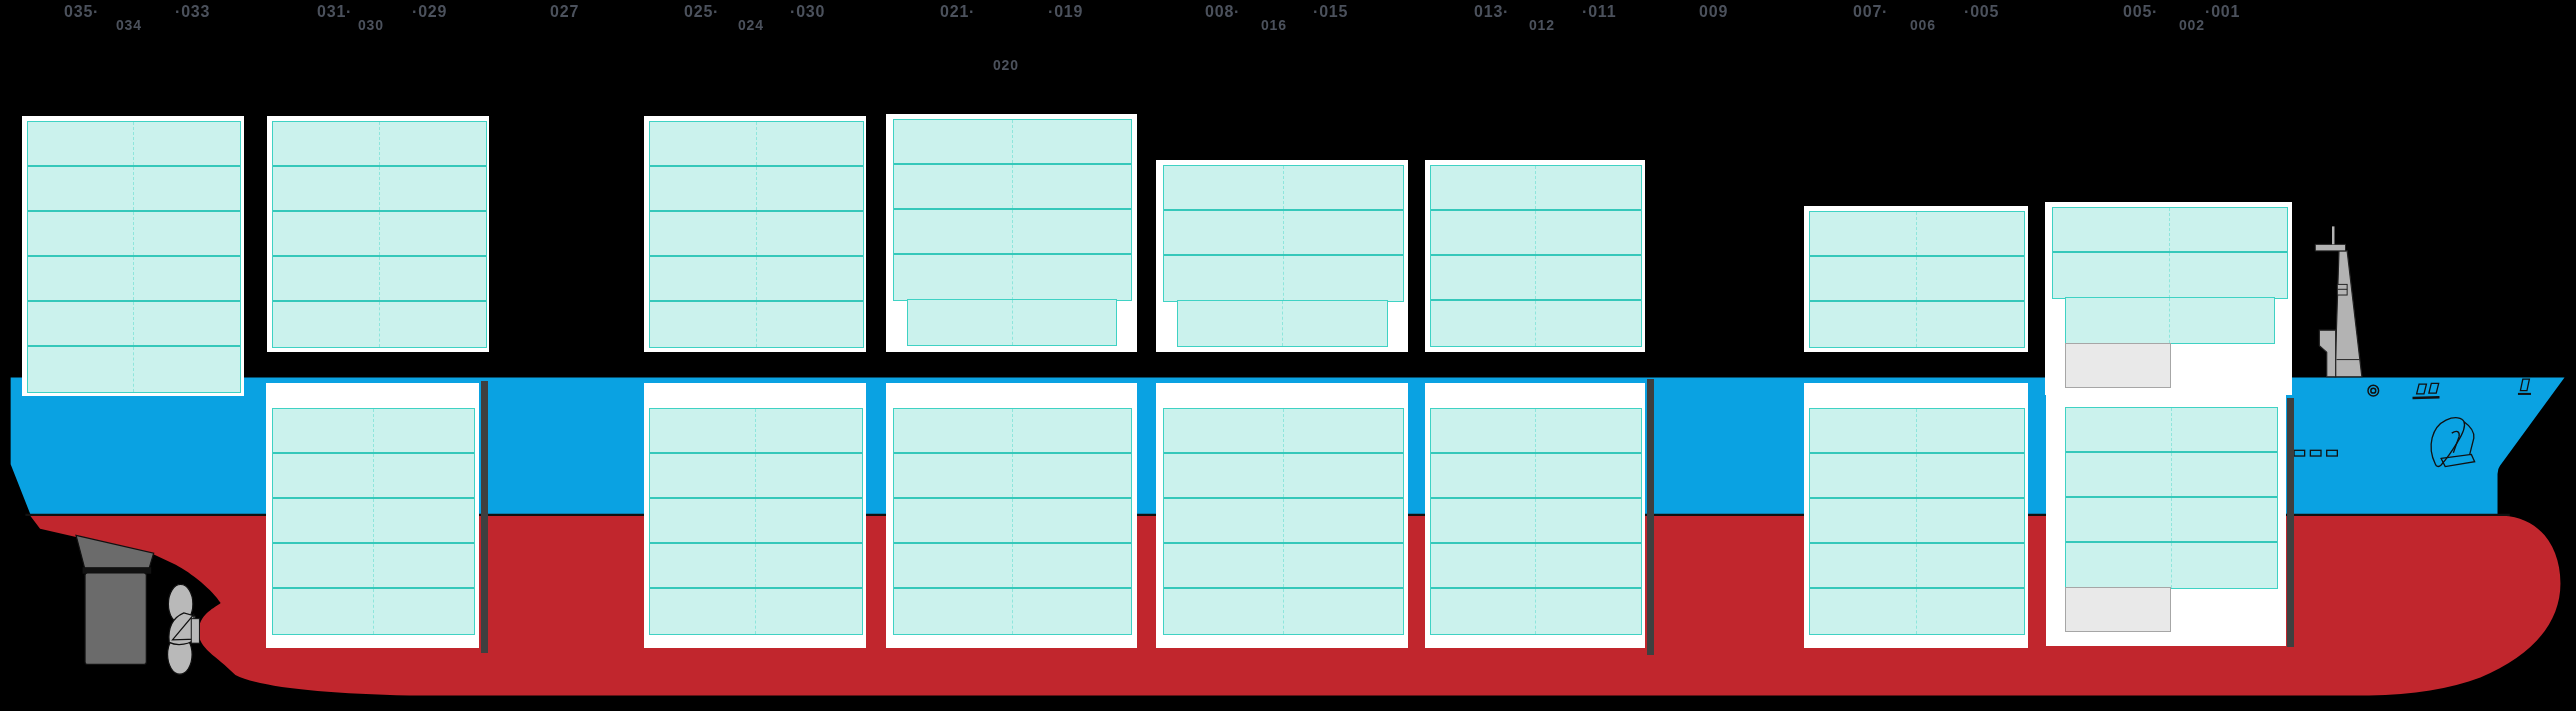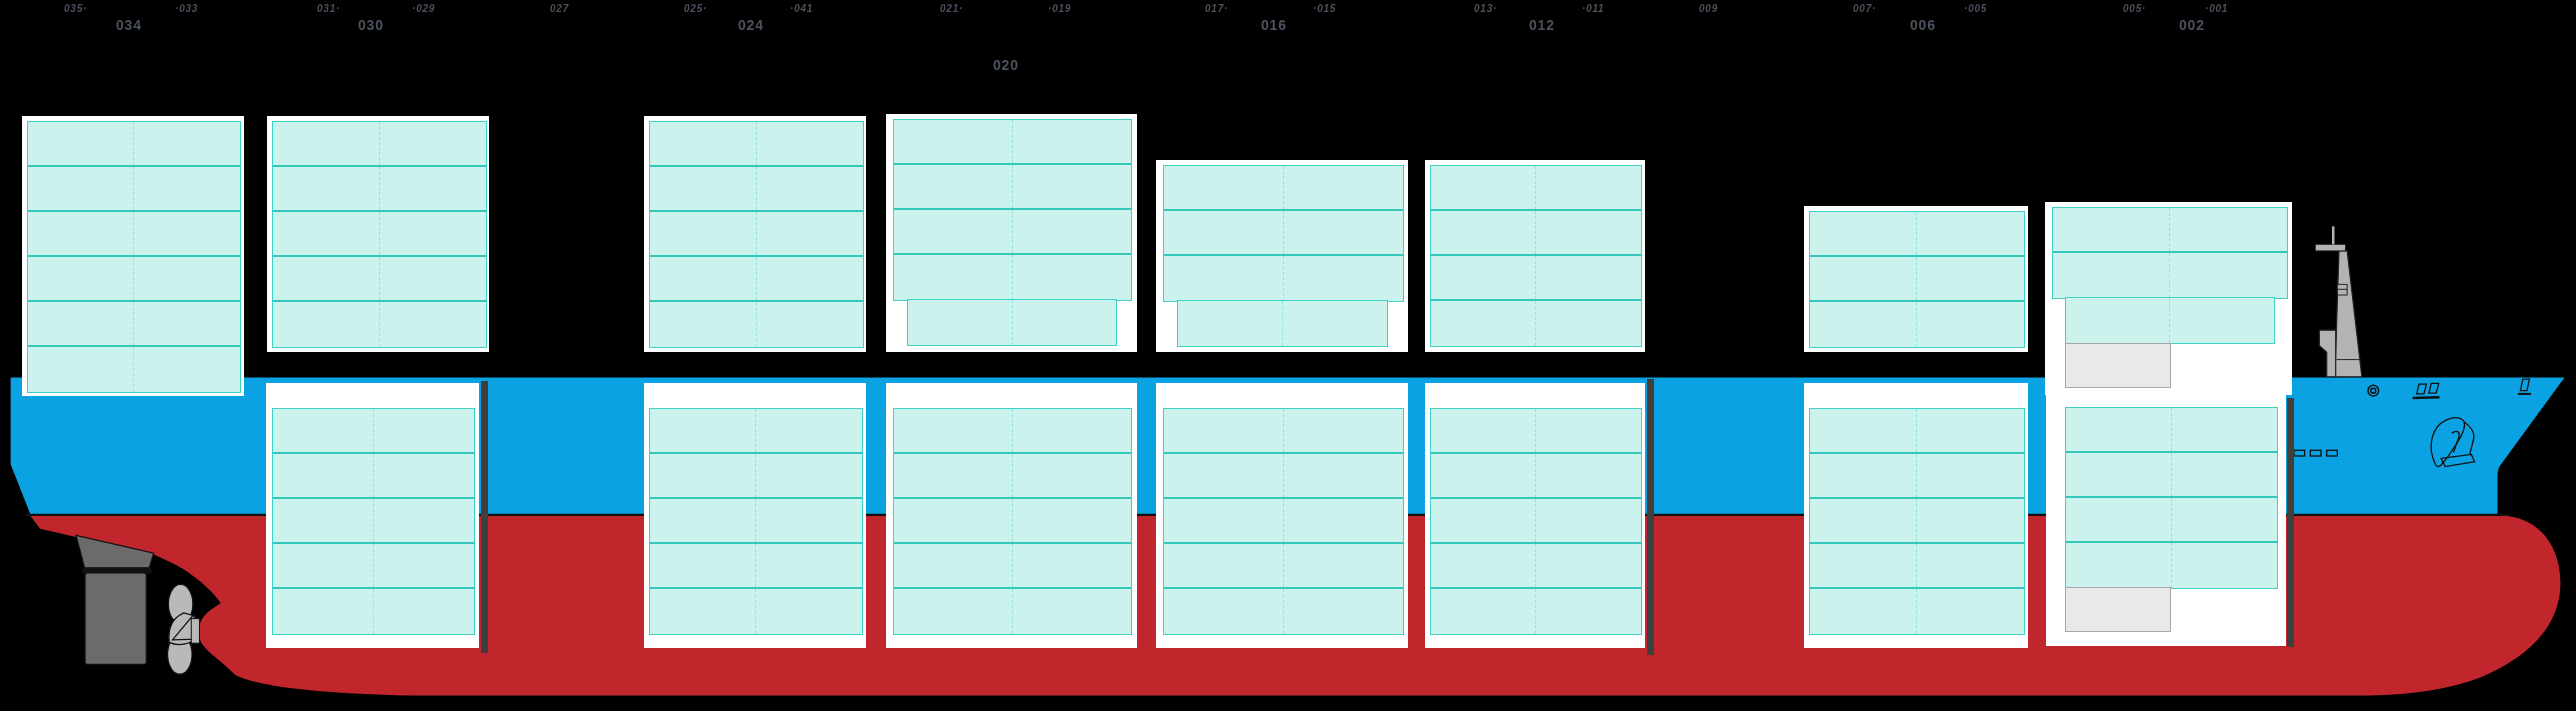--- a/index.html
+++ b/index.html
@@ -14,7 +14,7 @@
     position:absolute;z-index:4;color:var(--label-text,#4b515c);
     font-weight:600;letter-spacing:0.8px;white-space:nowrap;
   }
-  .bay-label.row1{top:2.5px;font-size:10px;font-style:italic;}
+  .bay-label.row1{top:2.5px;font-size:16px;}
   .bay-label.row2{top:17px;font-size:14px;}
   .blockbox{position:absolute;background:var(--block-bg,#fff);z-index:2;}
   .grid{

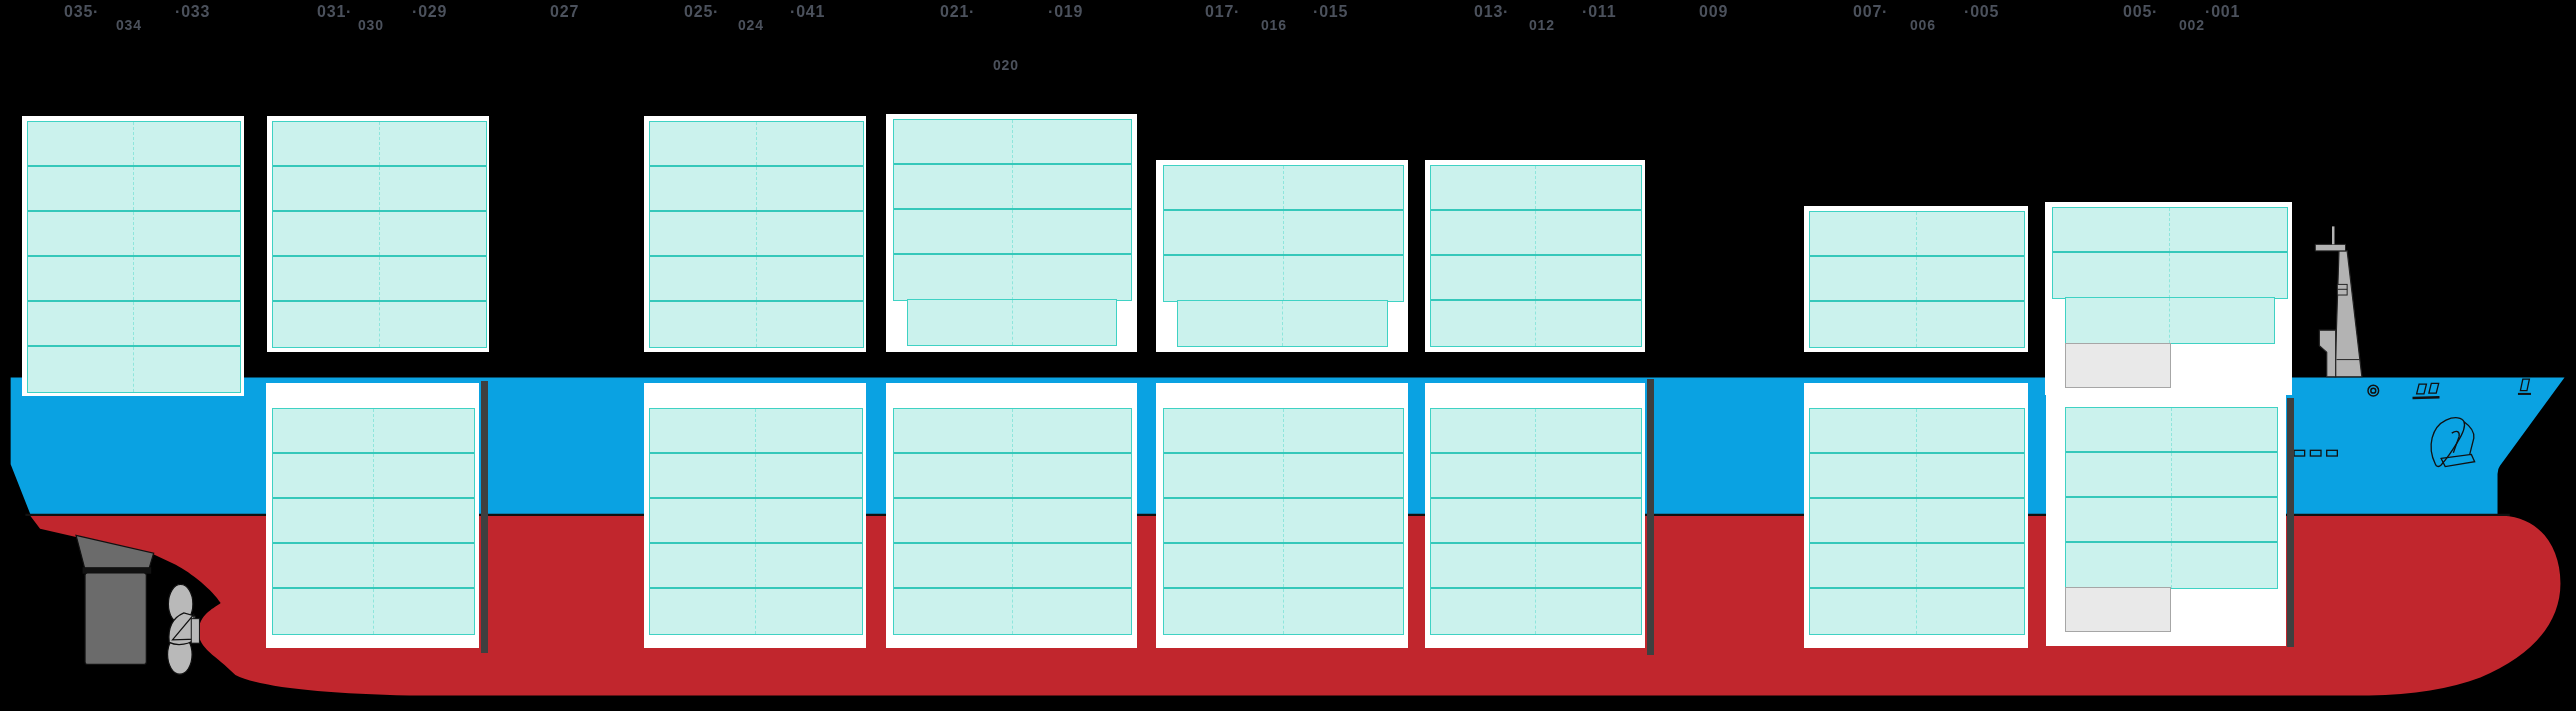--- a/index.html
+++ b/index.html
@@ -114,7 +114,7 @@
       <span class="bay-label row2" style="left: 358px;">030</span>
       <span class="bay-label row1" style="left: 550px;">027</span>
       <span class="bay-label row1" style="left: 684px;">025·</span>
-      <span class="bay-label row1" style="left: 790px;">·041</span>
+      <span class="bay-label row1" style="left: 790px;">·030</span>
       <span class="bay-label row2" style="left: 738px;">024</span>
       <span class="bay-label row1" style="left: 940px;">021·</span>
       <span class="bay-label row1" style="left: 1048px;">·019</span>

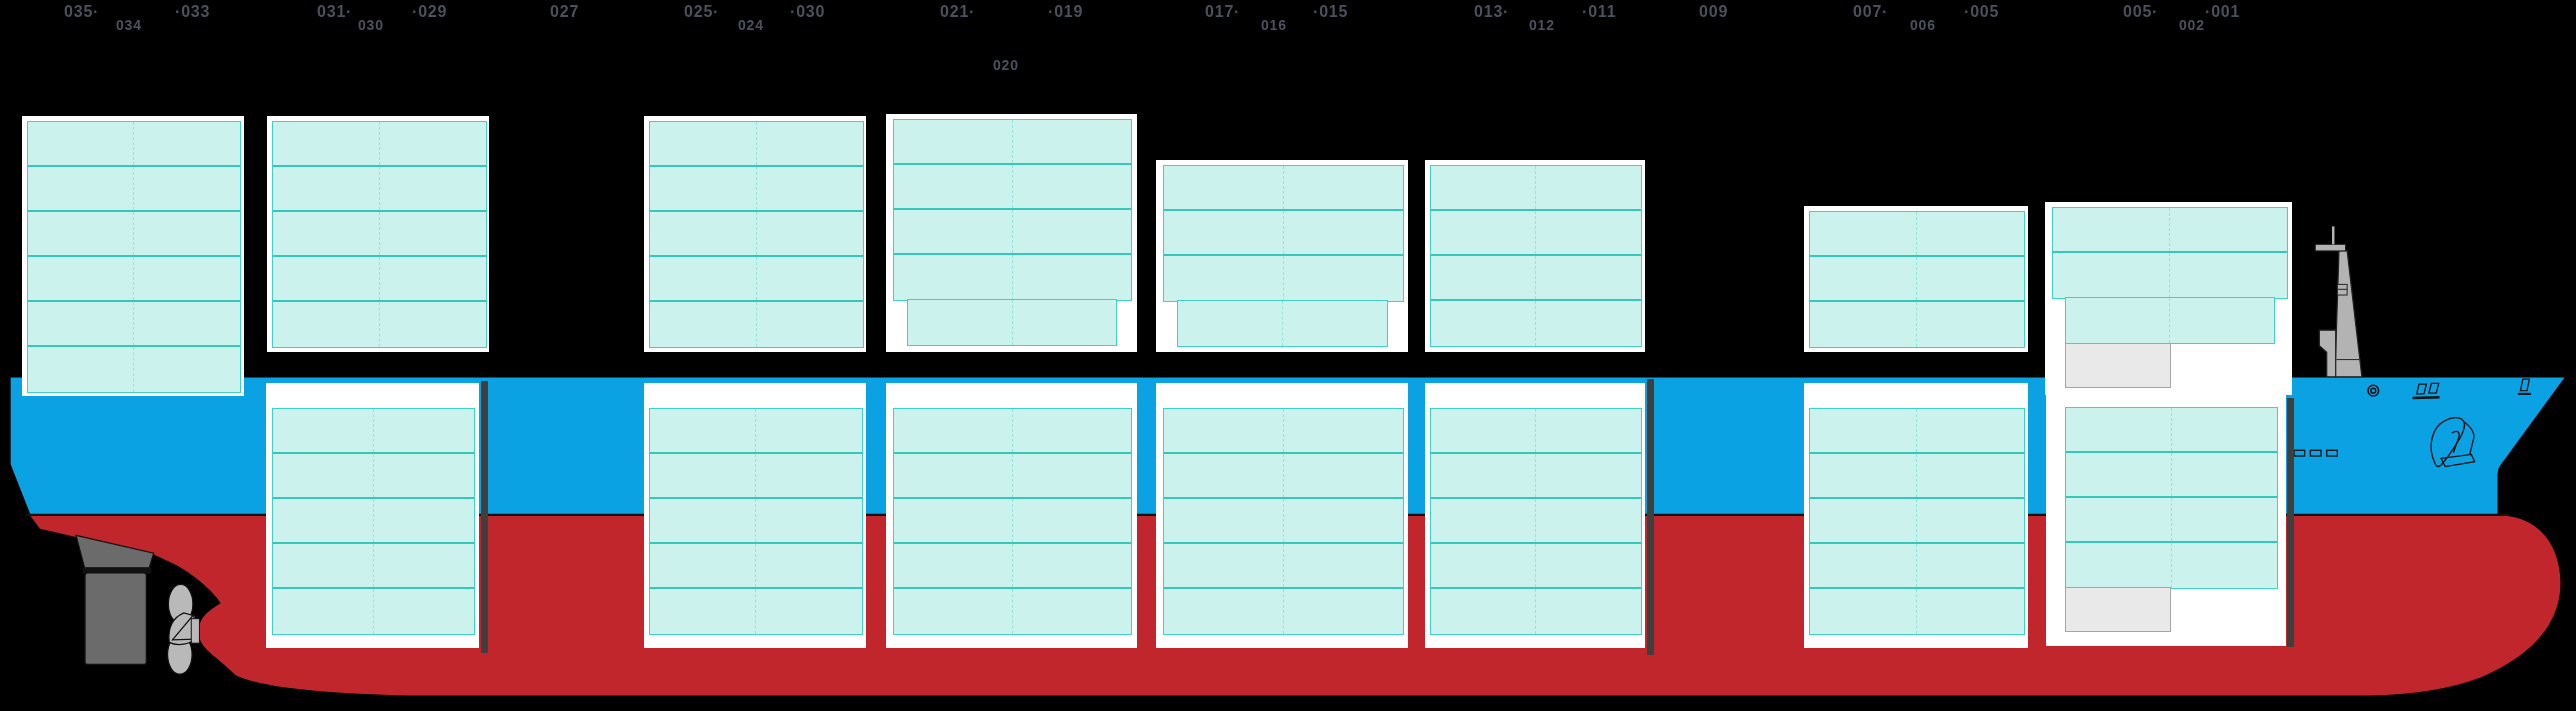--- a/index.html
+++ b/index.html
@@ -119,7 +119,7 @@
       <span class="bay-label row1" style="left: 940px;">021·</span>
       <span class="bay-label row1" style="left: 1048px;">·019</span>
       <span class="bay-label row2" style="left: 993px; margin-top: 40px;">020</span>
-      <span class="bay-label row1" style="left: 1205px;">017·</span>
+      <span class="bay-label row1" style="left: 1205px;">008·</span>
       <span class="bay-label row1" style="left: 1313px;">·015</span>
       <span class="bay-label row2" style="left: 1261px;">016</span>
       <span class="bay-label row1" style="left: 1474px;">013·</span>

